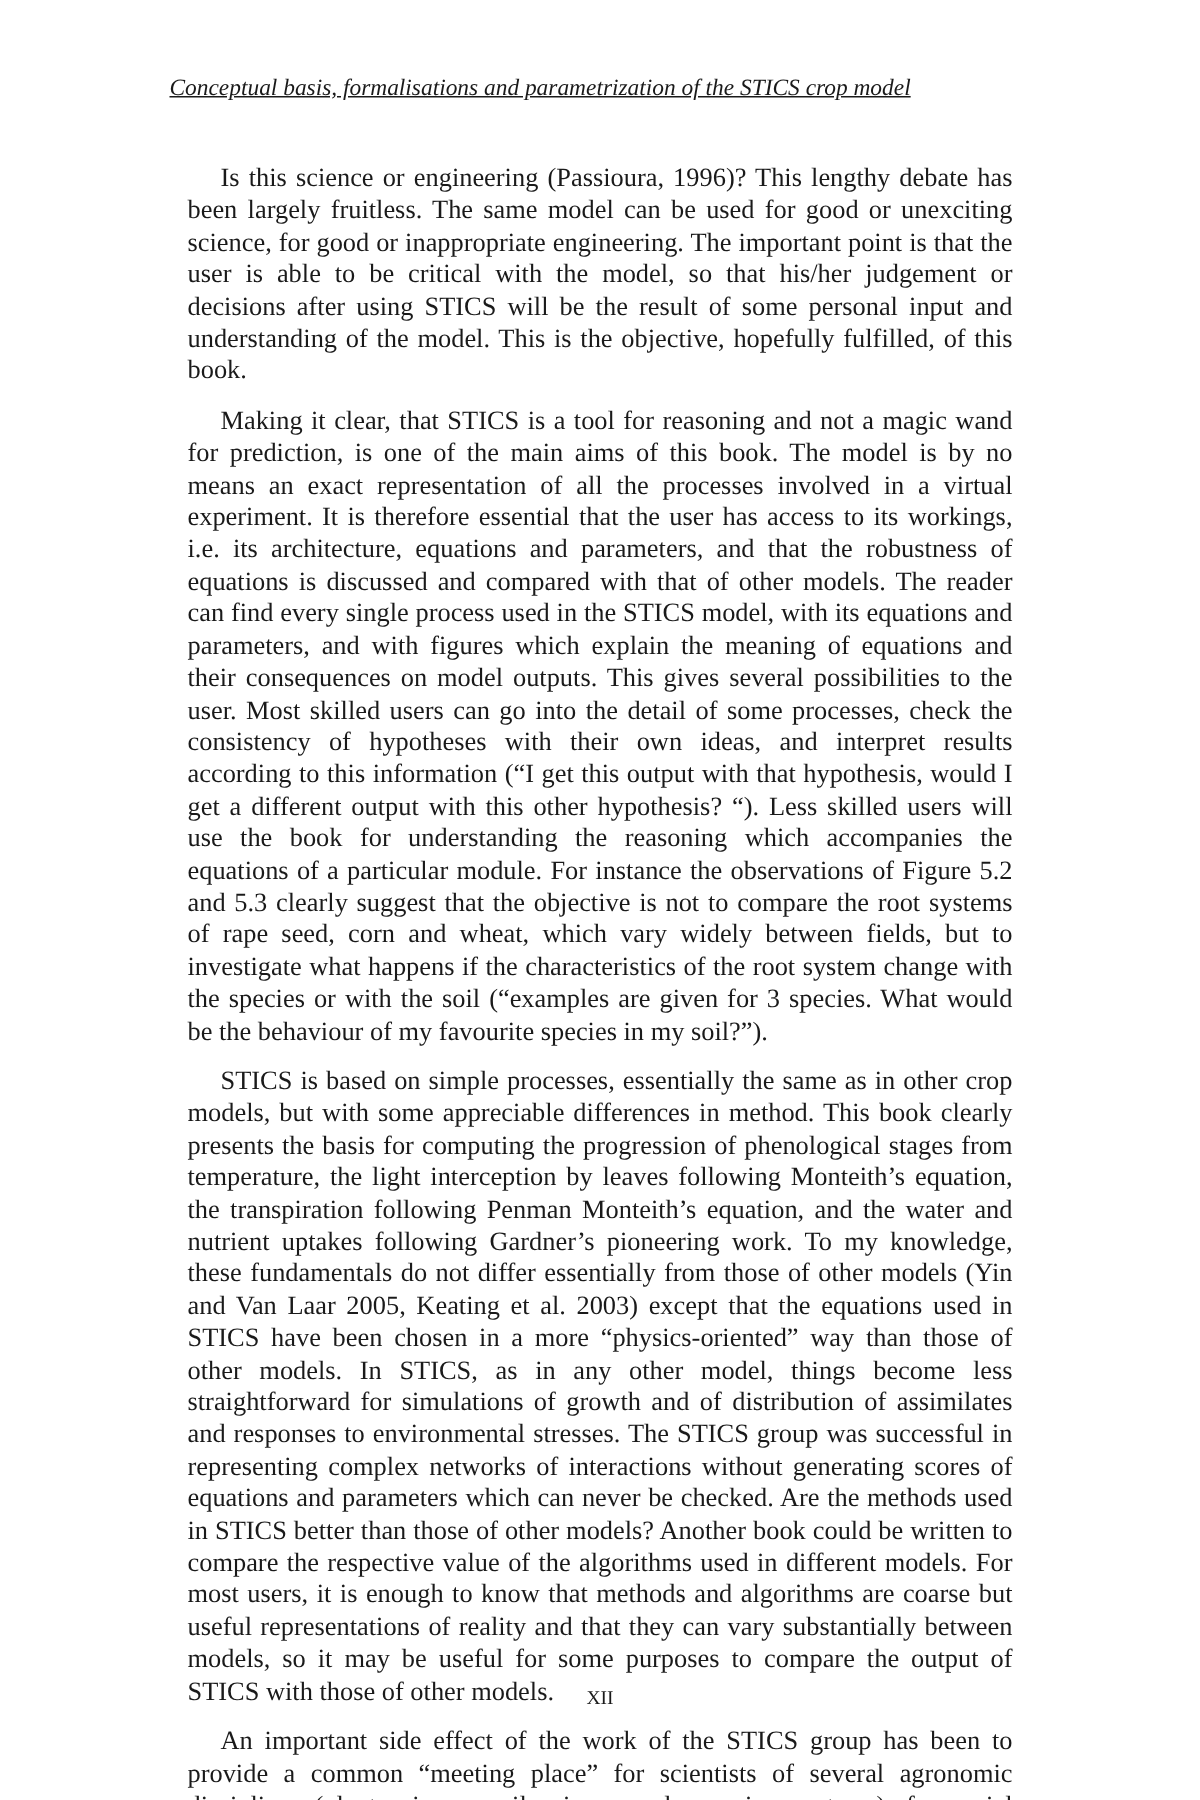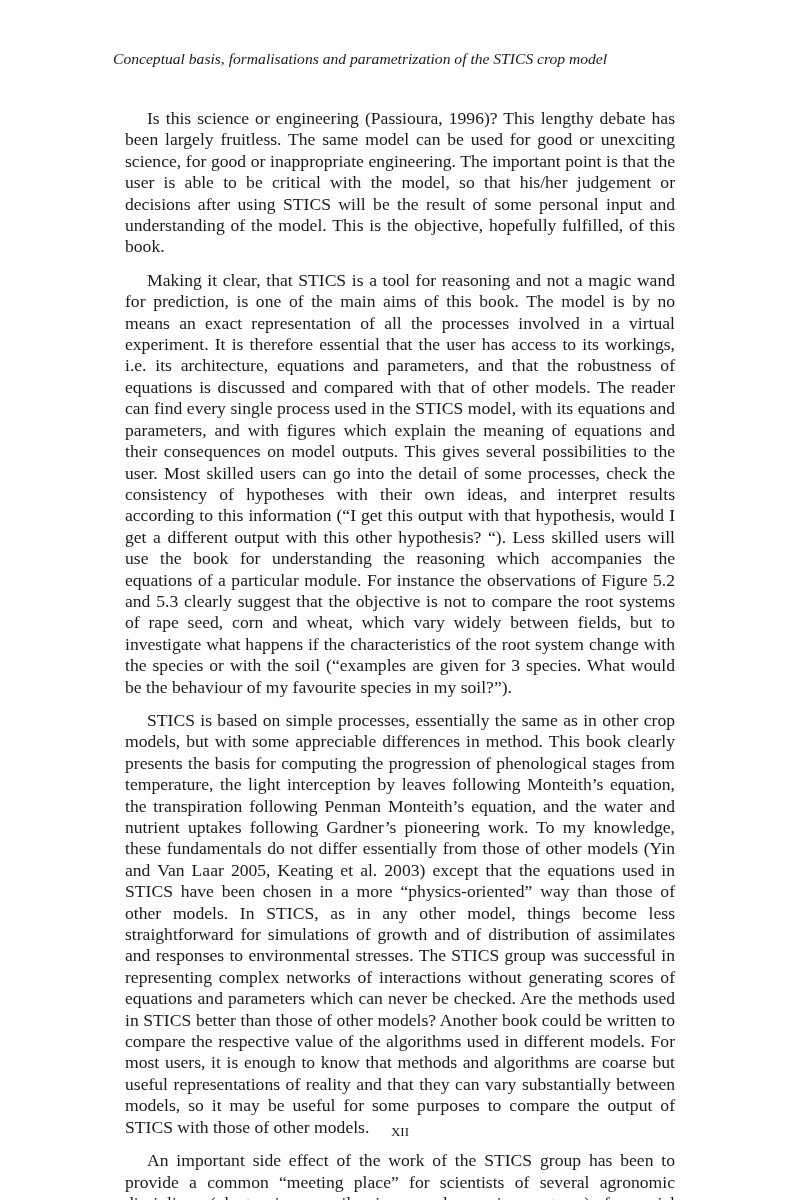--- a/index.html
+++ b/index.html
@@ -11,7 +11,7 @@
     }
     .running-head {
       position: absolute; top: 50px; left: 0;
-      font-style: italic; font-size: 15.6px; white-space: nowrap;
+      font-style: italic; font-size: 15.6px; white-space: nowrap; text-decoration: underline;
     }
     .body-text {
       position: absolute; top: 96px; left: 0; width: 574px;

